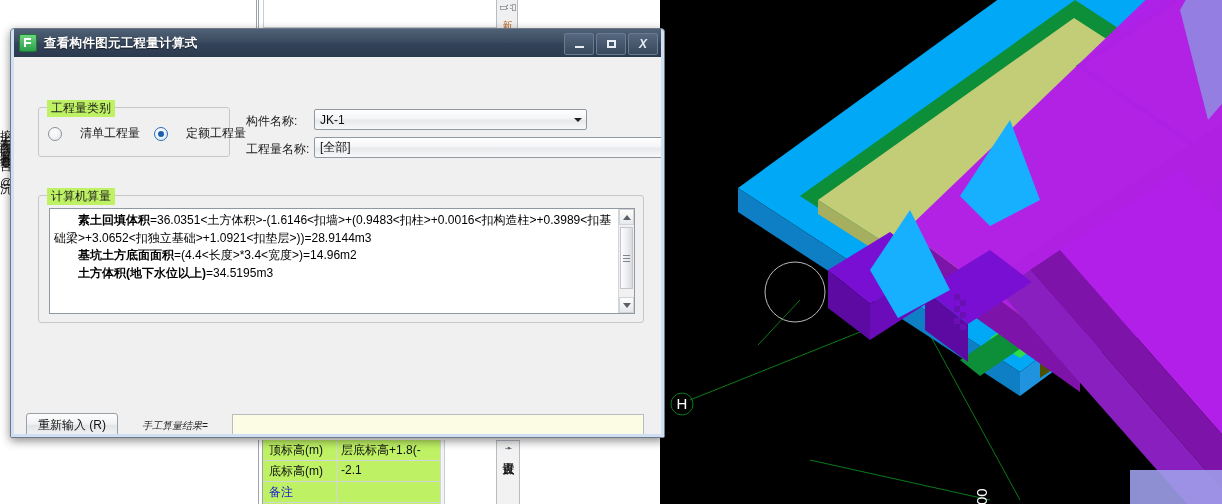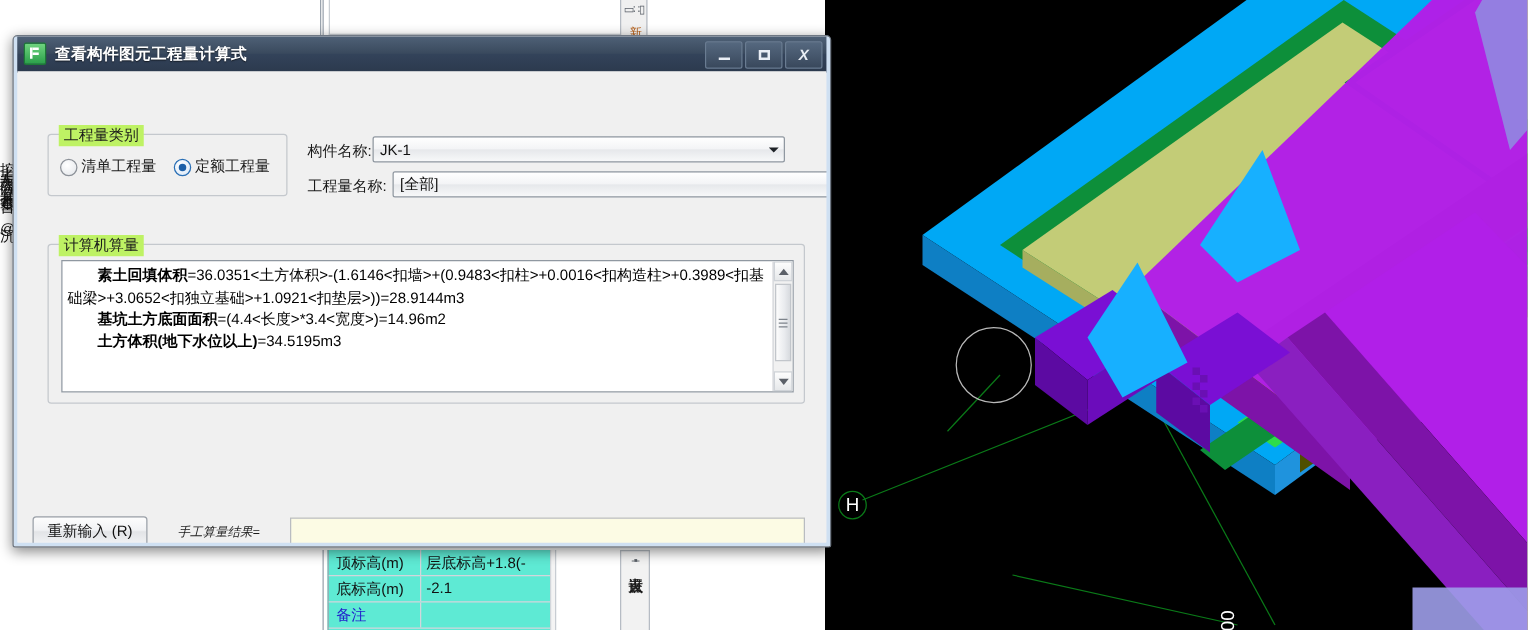--- a/index.html
+++ b/index.html
@@ -430,7 +430,7 @@
       </div>
 
       <span class="field-label" style="left:232px; top:56px;">构件名称:</span>
-      <div class="combo" style="left:284px; top:52px; width:330px;gap:15px;">
+      <div class="combo" style="left:300px; top:52px; width:273px;gap:15px;">
         <span class="combo-text">JK-1</span>
         <span class="combo-arrow">
             <i></i>

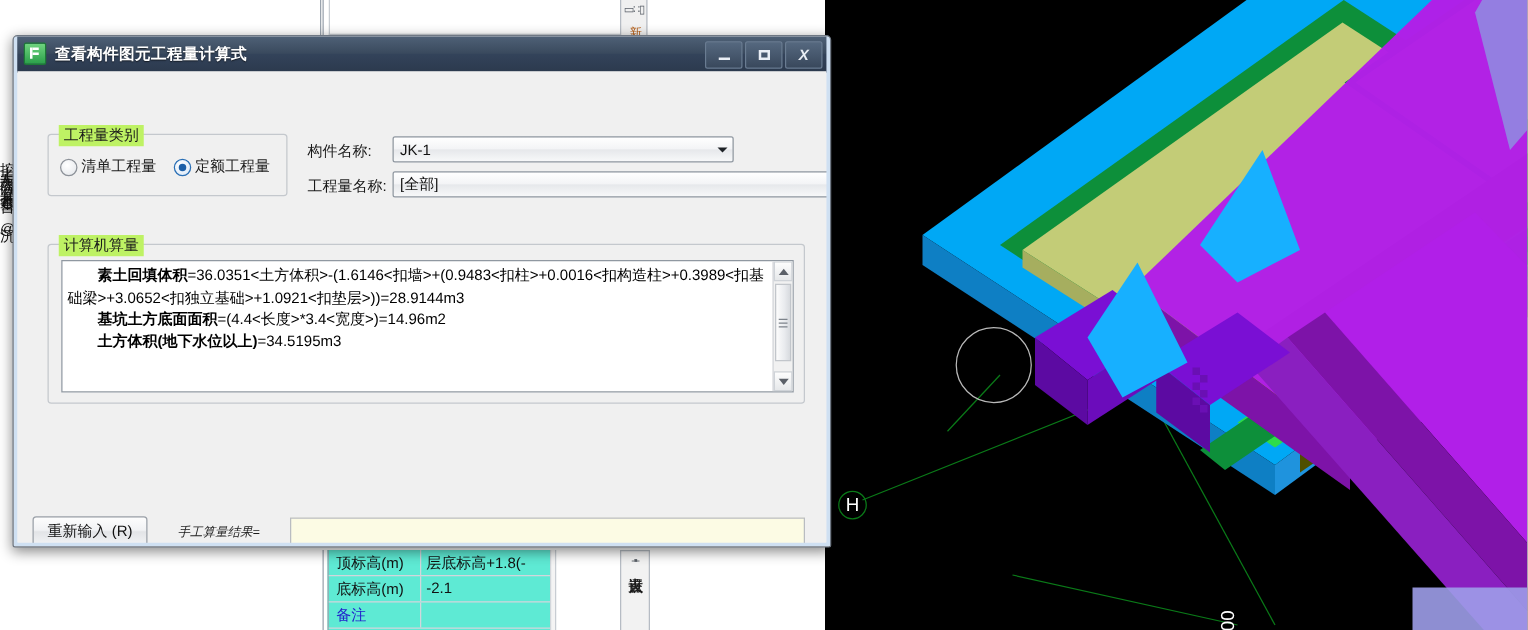--- a/index.html
+++ b/index.html
@@ -172,7 +172,7 @@
   .grp-manual   { left: 24px; top: 288px; width: 606px; height: 92px; }
 
   .radio-row { position: absolute; left: 9px; top: 17px; display: flex; gap: 14px; align-items: center; }
-  .radio { display: flex; align-items: center; gap: 3px; font-size: 12px; color: #1a1a1a; white-space: nowrap; }
+  .radio { display: flex; align-items: center; gap: 18px; font-size: 12px; color: #1a1a1a; white-space: nowrap; }
   .radio-dot {
     width: 12px; height: 12px; border-radius: 50%;
     border: 1px solid #8d9299; background: radial-gradient(circle at 40% 35%, #ffffff, #e2e5e9);

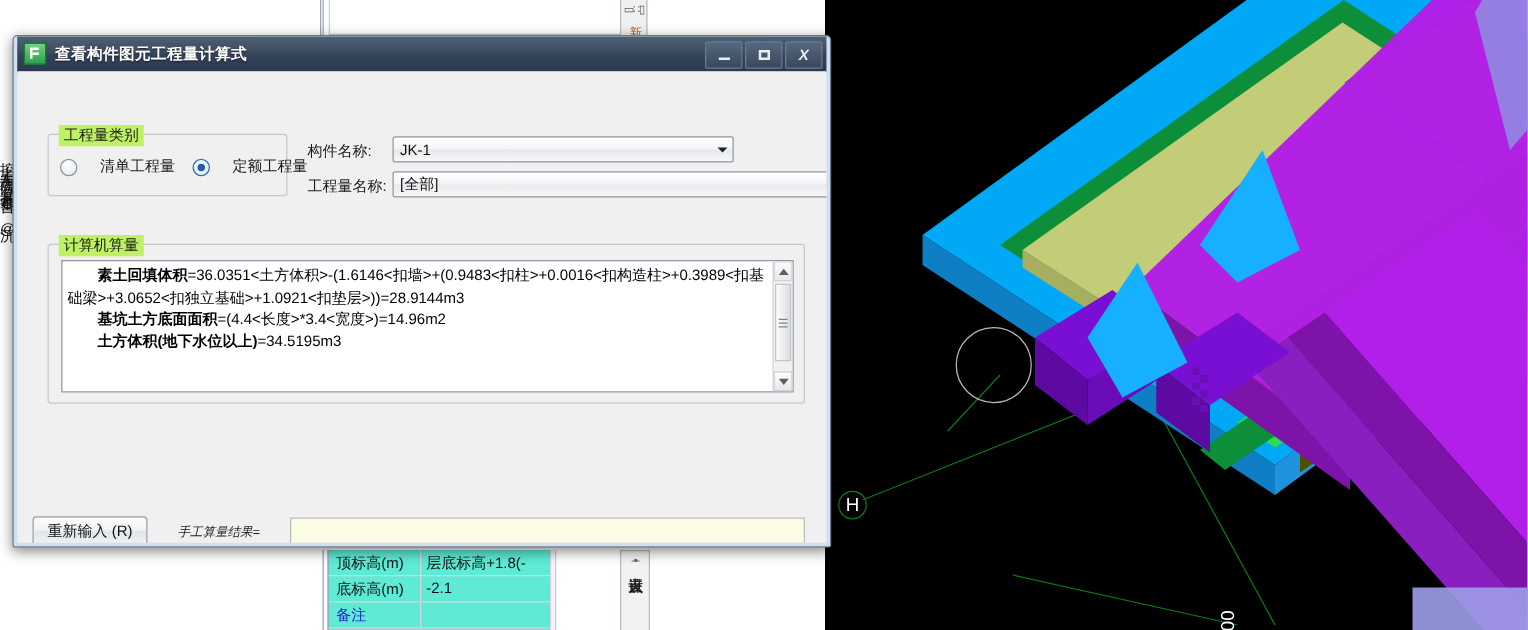--- a/index.html
+++ b/index.html
@@ -65,7 +65,7 @@
   
   .propgrid {
     position: absolute; left: 262px; top: 440px; width: 234px; height: 64px;
-    background: #5eead4; border-left: 1px solid #9aa3ad; box-sizing: border-box;
+    background: #bef264; border-left: 1px solid #9aa3ad; box-sizing: border-box;
     font-size: 12px; color: #111;
   }
   .propgrid-row { display: flex; height: 21px; border-bottom: 1px solid #d2d6db; box-sizing: border-box; }

